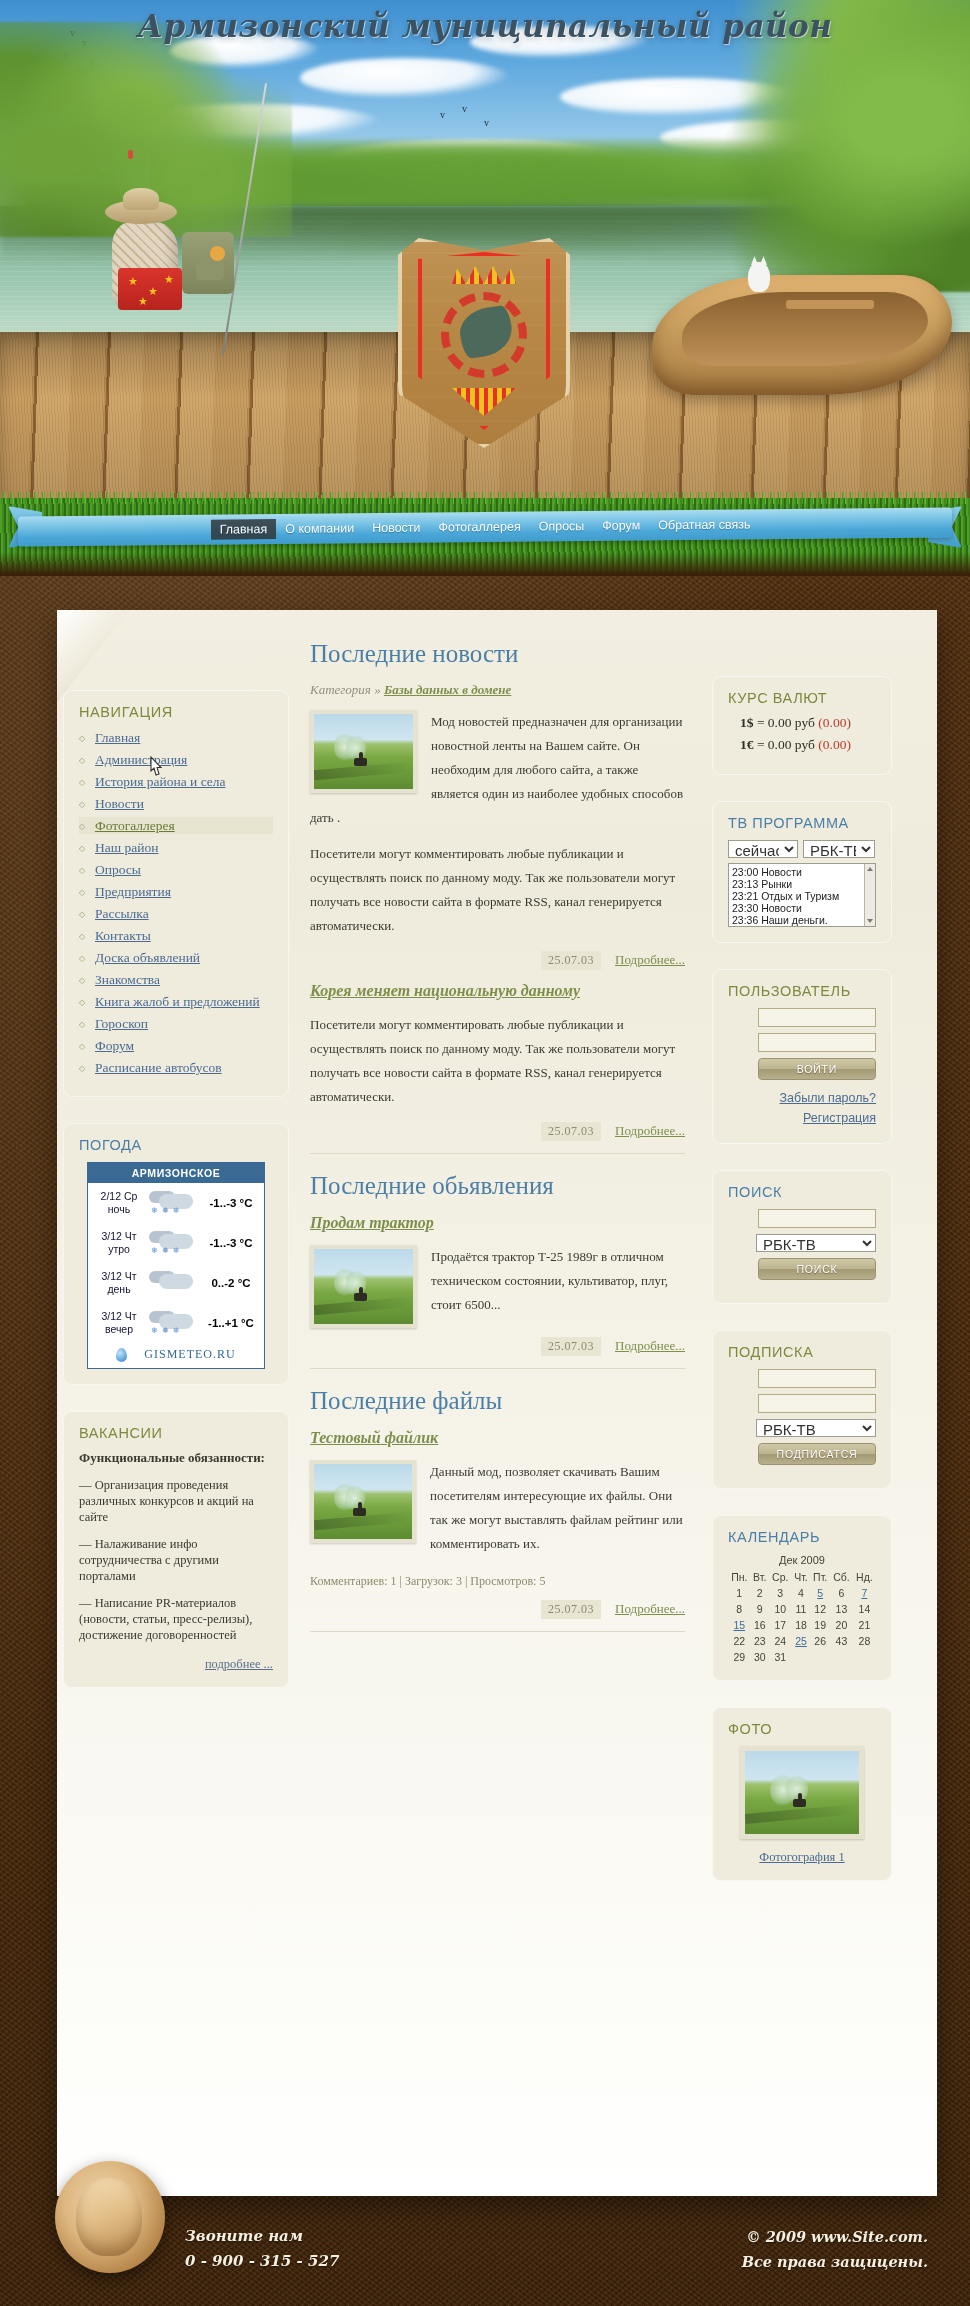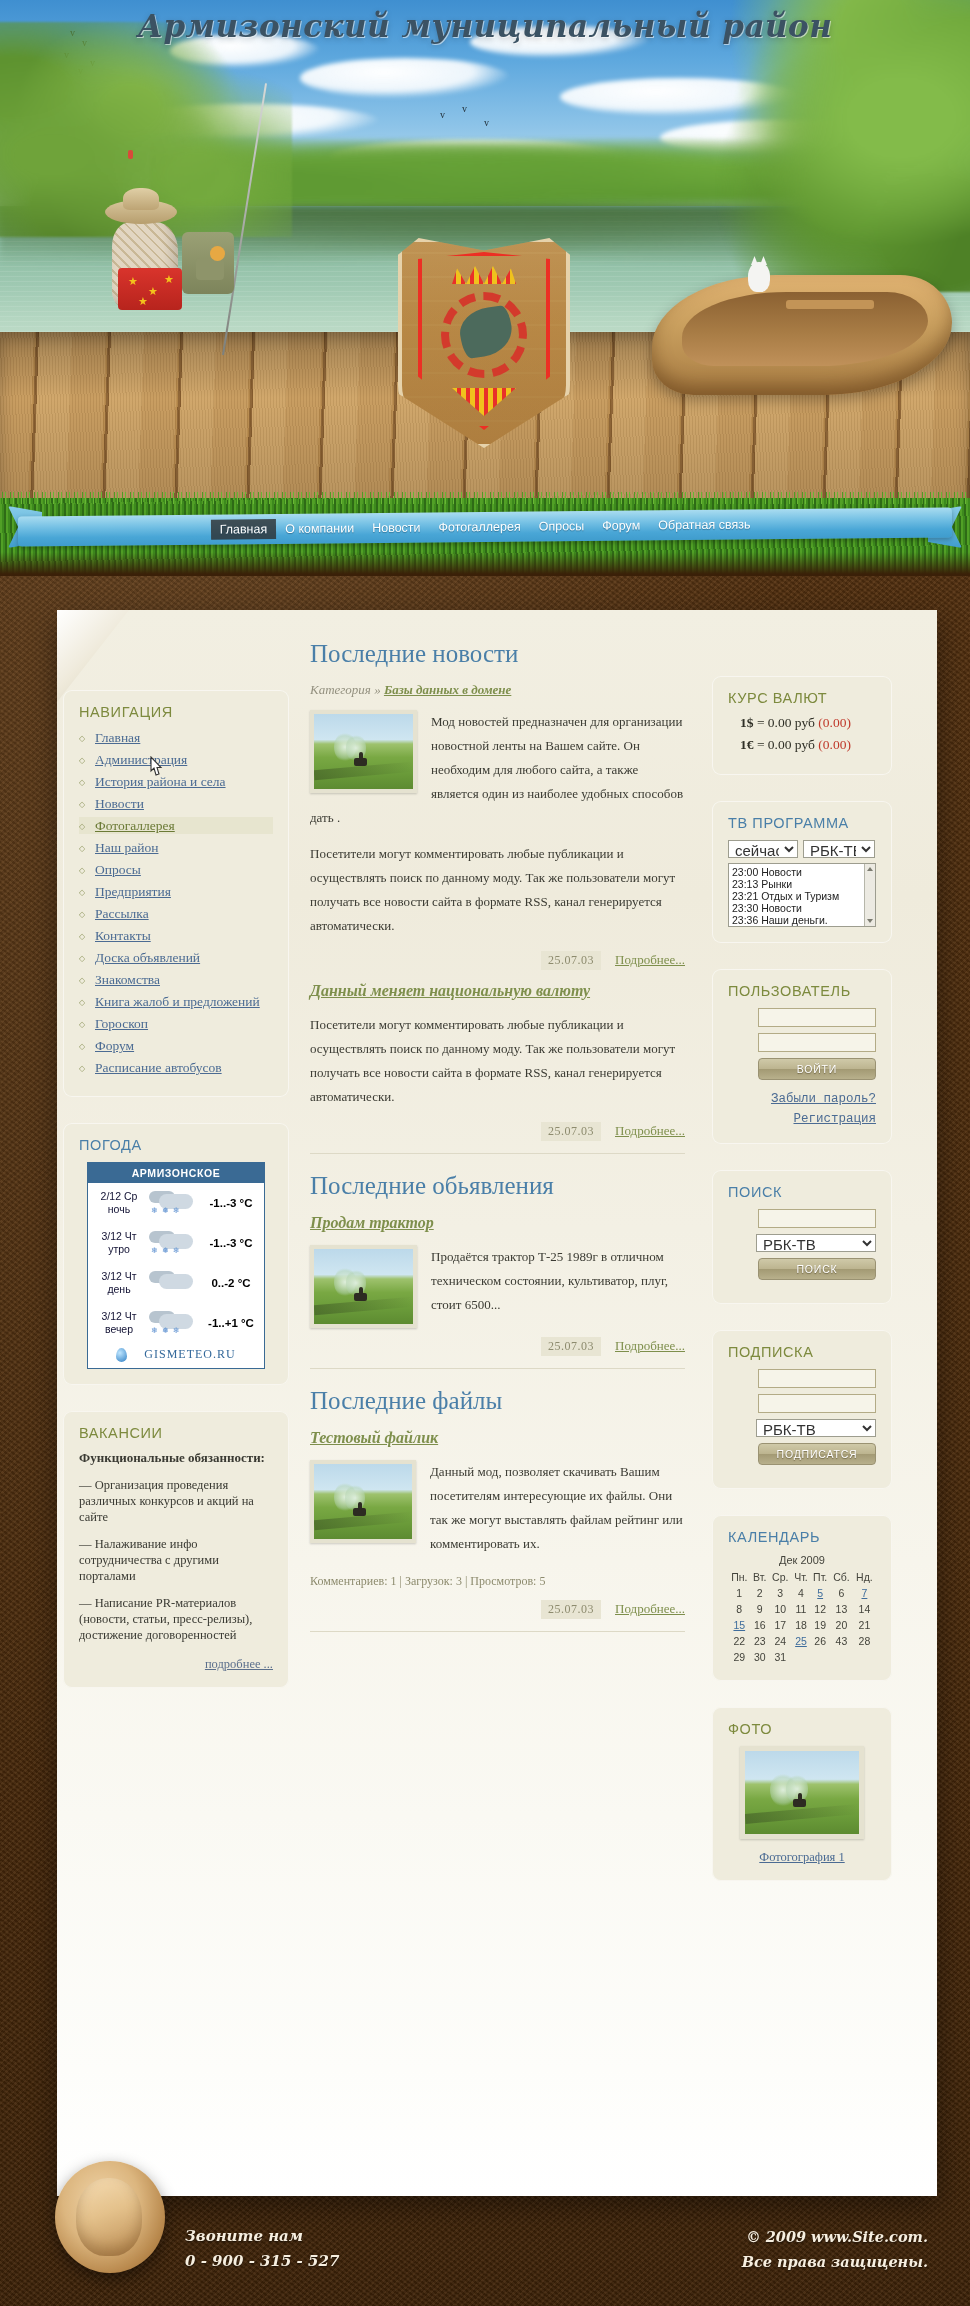--- a/index.html
+++ b/index.html
@@ -684,7 +684,7 @@
 
     <div>
       <h3 class="item">
-        <a href="#">Данный меняет национальную валюту</a>
+        <a href="#">Корея меняет национальную данному</a>
       </h3>
       <p class="bodytext">Посетители могут комментировать любые публикации и осуществлять поиск по данному моду. Так же пользователи могут получать все новости сайта в формате RSS, канал генерируется автоматически.</p>
       <div class="meta-row">

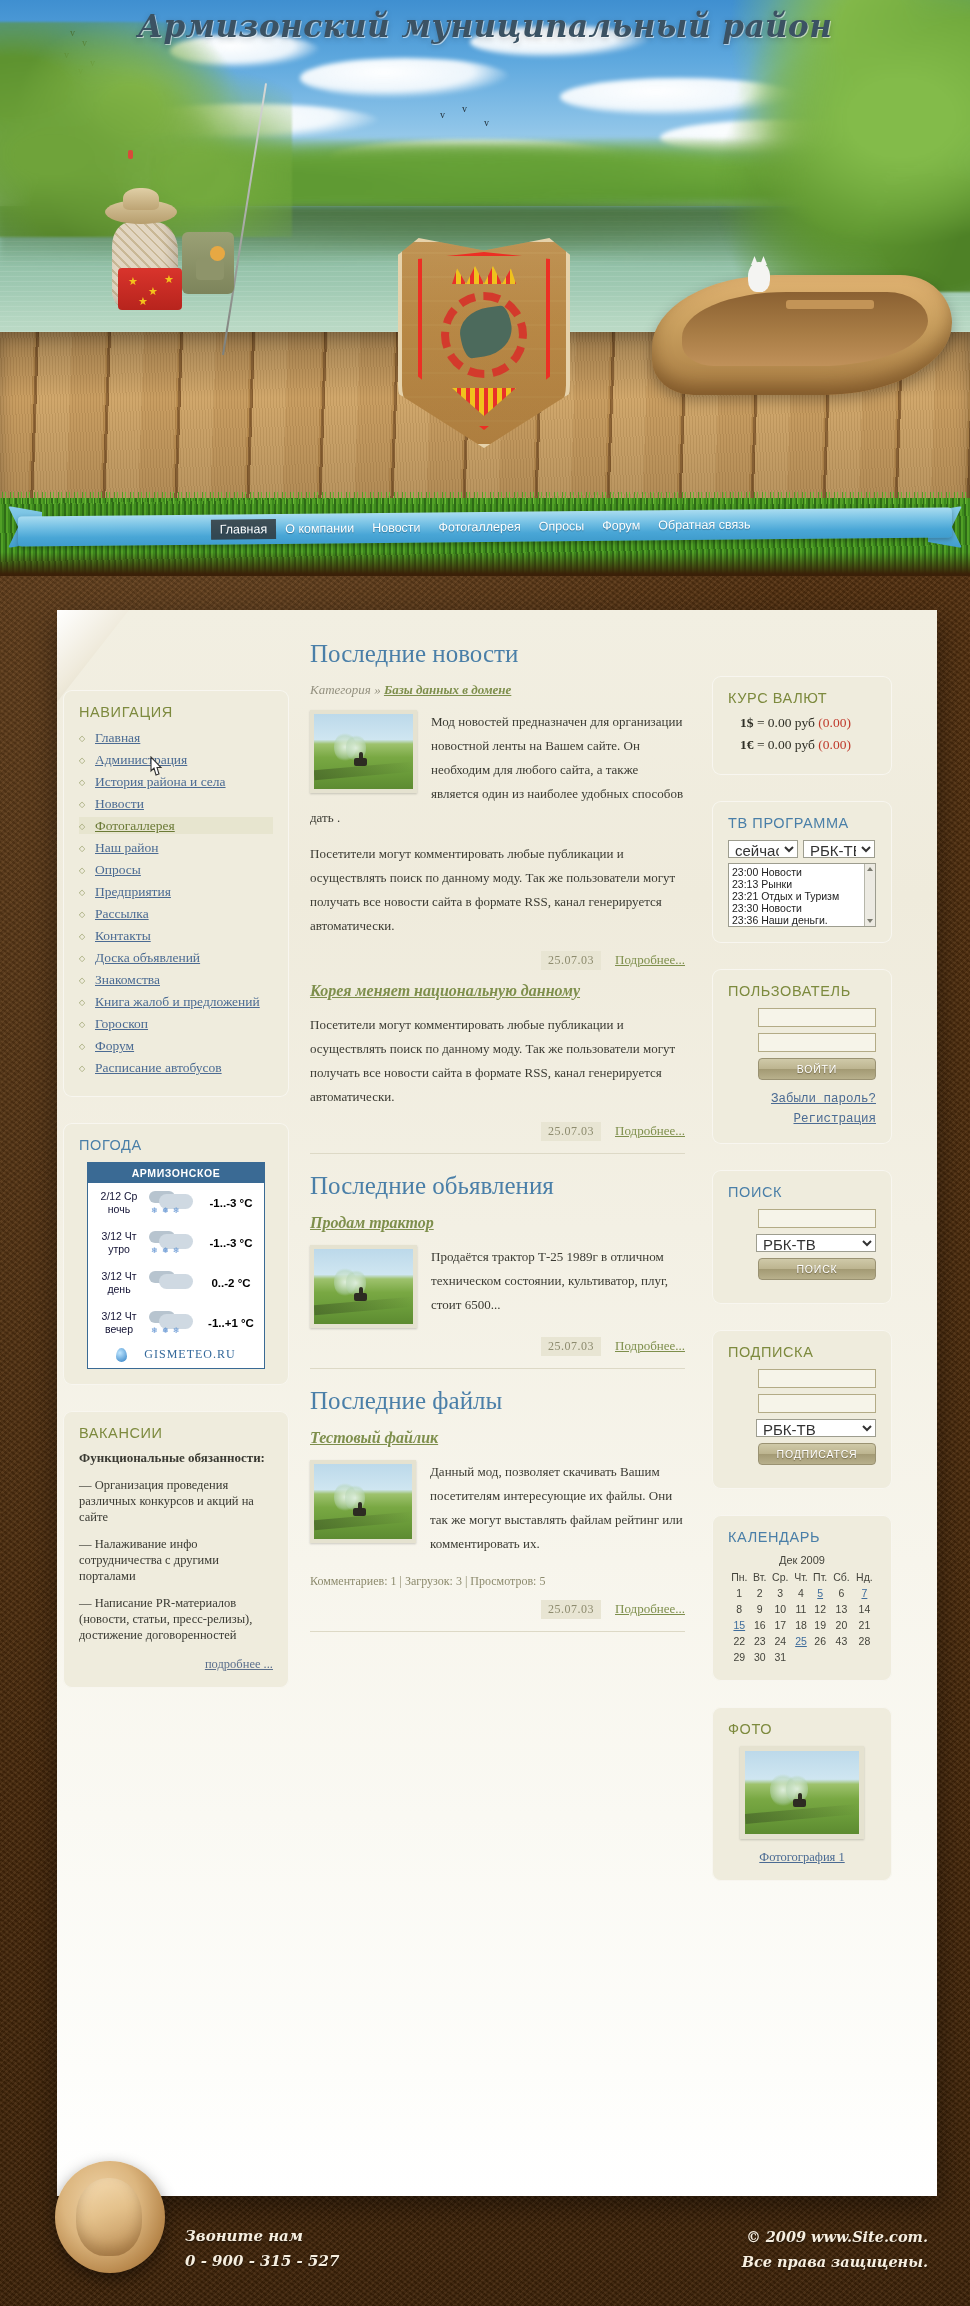--- a/index.html
+++ b/index.html
@@ -440,7 +440,7 @@
     letter-spacing:.8px; text-shadow:0 1px 1px rgba(90,80,50,.7); cursor:pointer;
   }
   .linkline{ text-align:right; margin:2px 0; }
-  .linkline a{ color:#4b6b93; font-size:12.5px; text-decoration:underline; font-family:Liberation Mono, monospace;}
+  .linkline a{ color:#4b6b93; font-size:12.5px; text-decoration:underline; font-family:Liberation Sans, sans-serif;}
   .selfull{ width:120px; margin:0 0 6px auto; display:block; }
 
   

